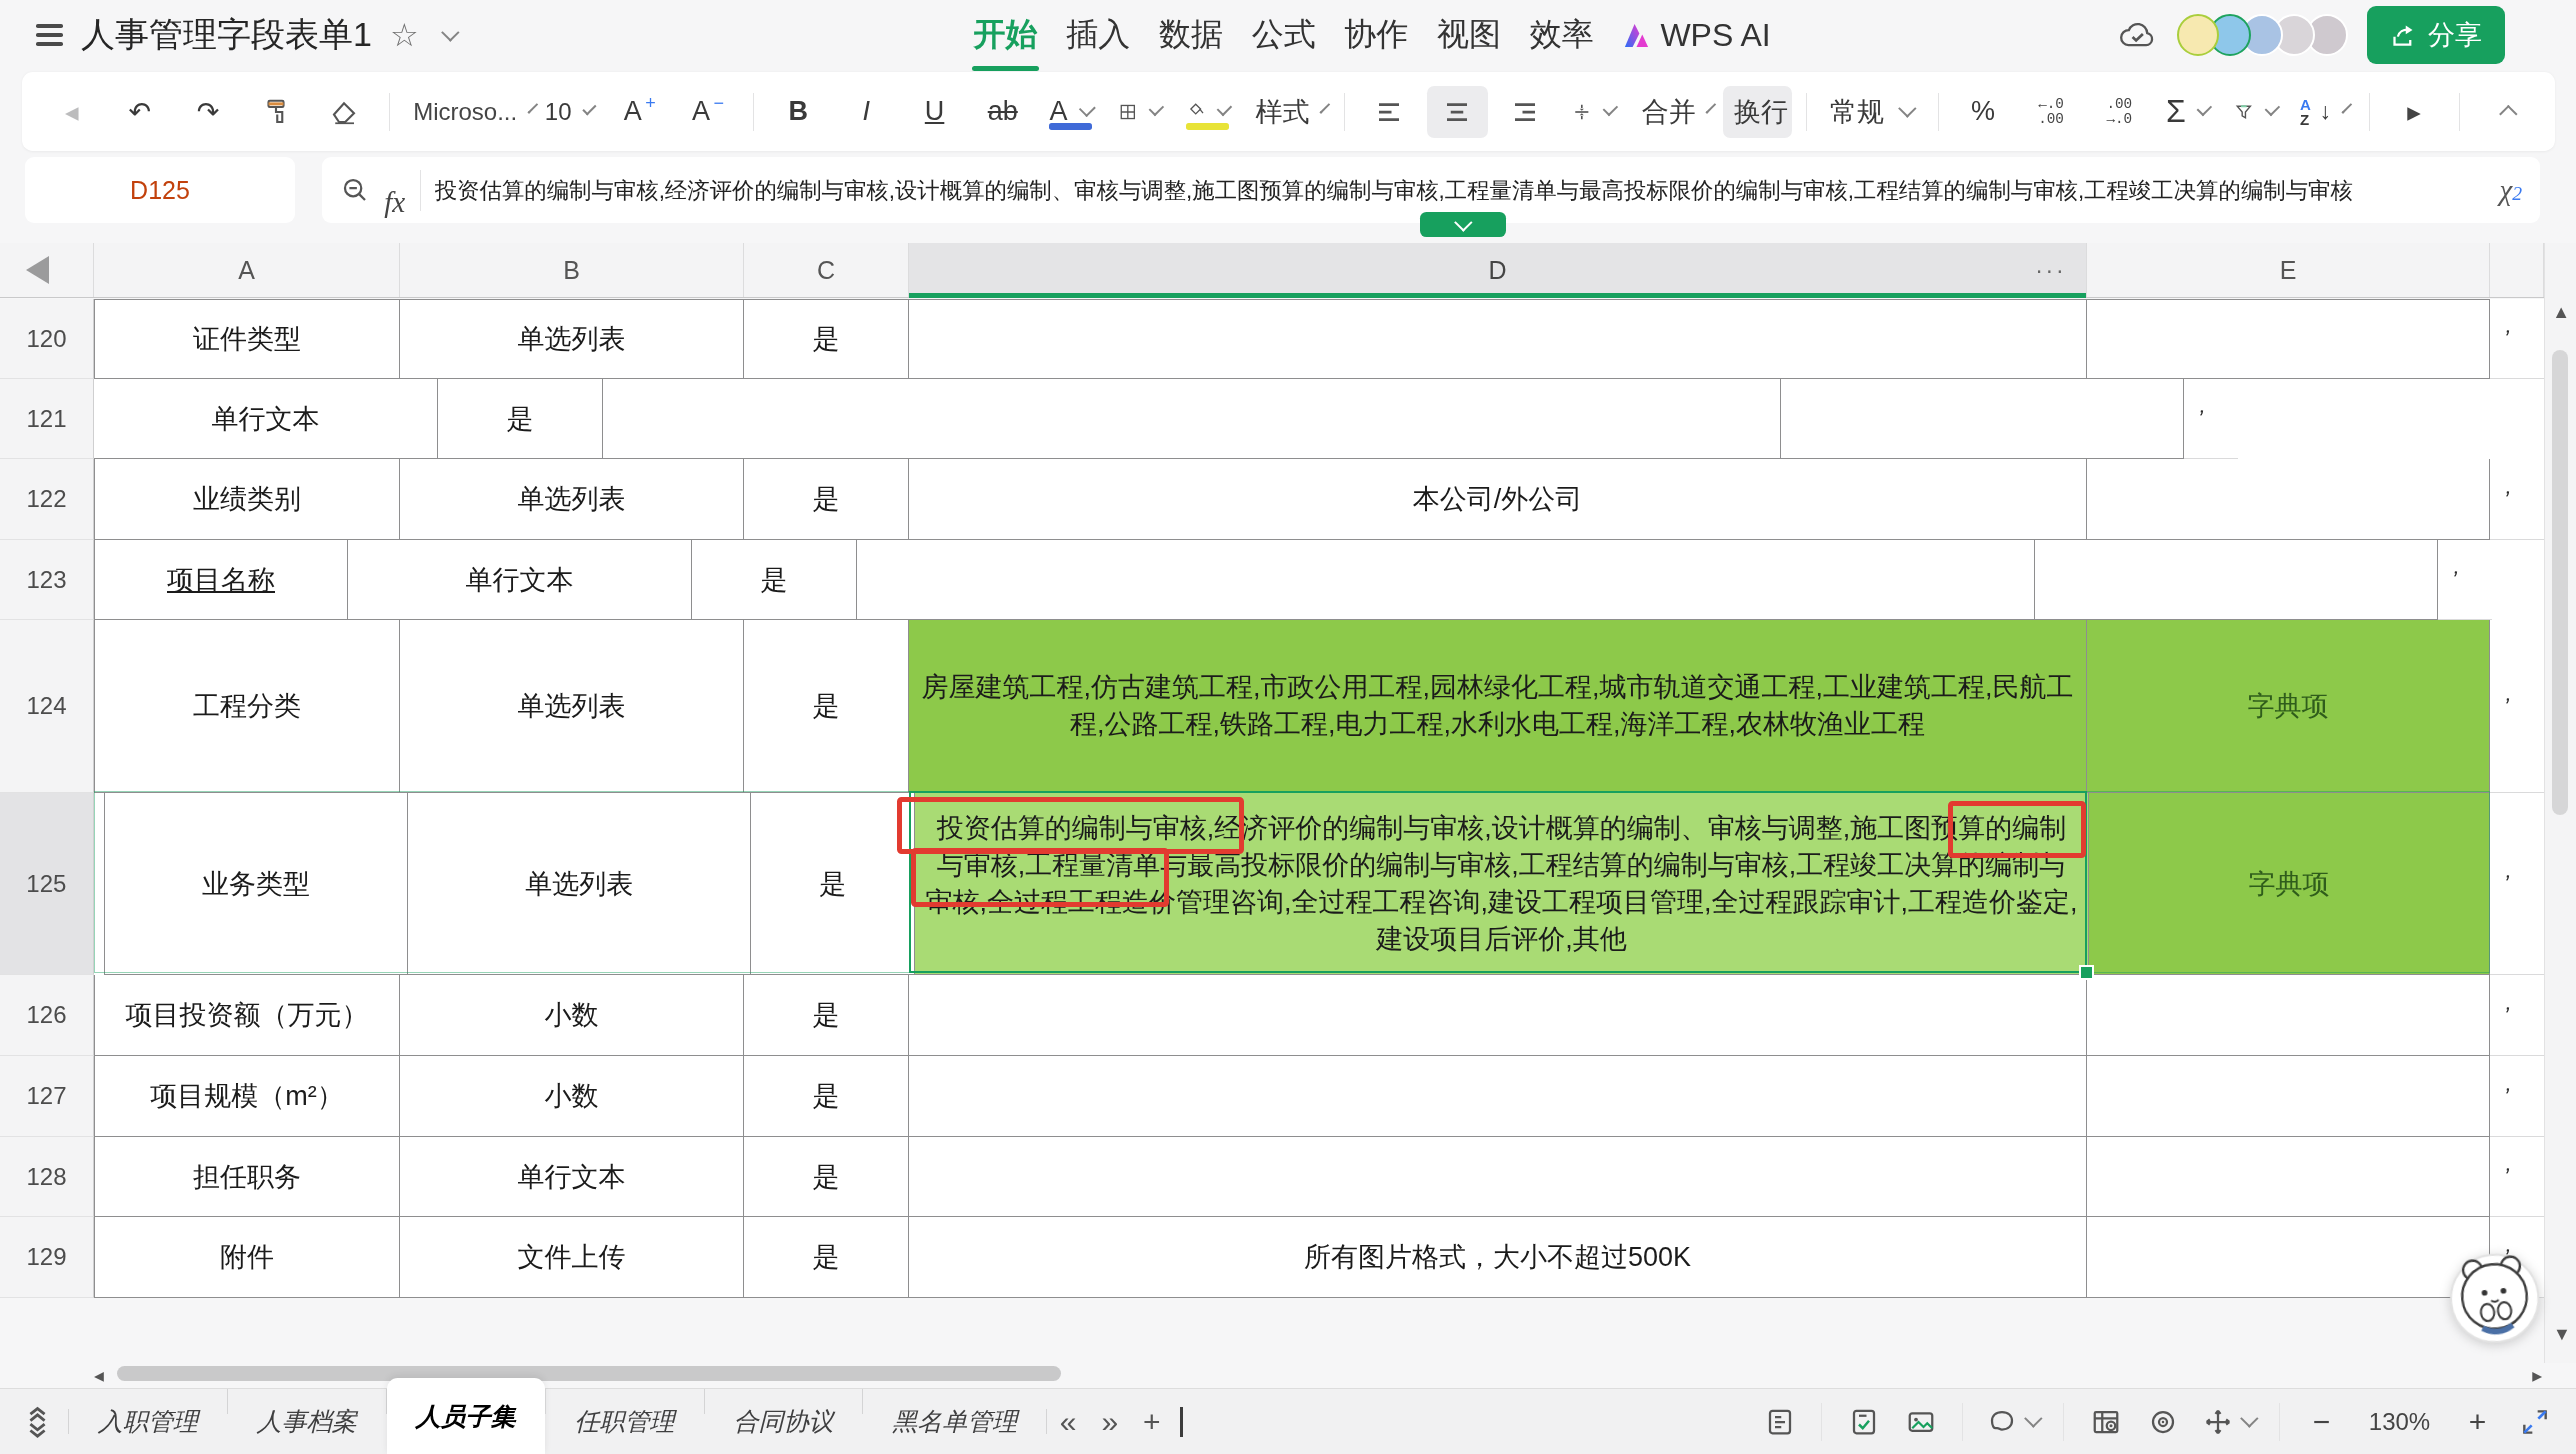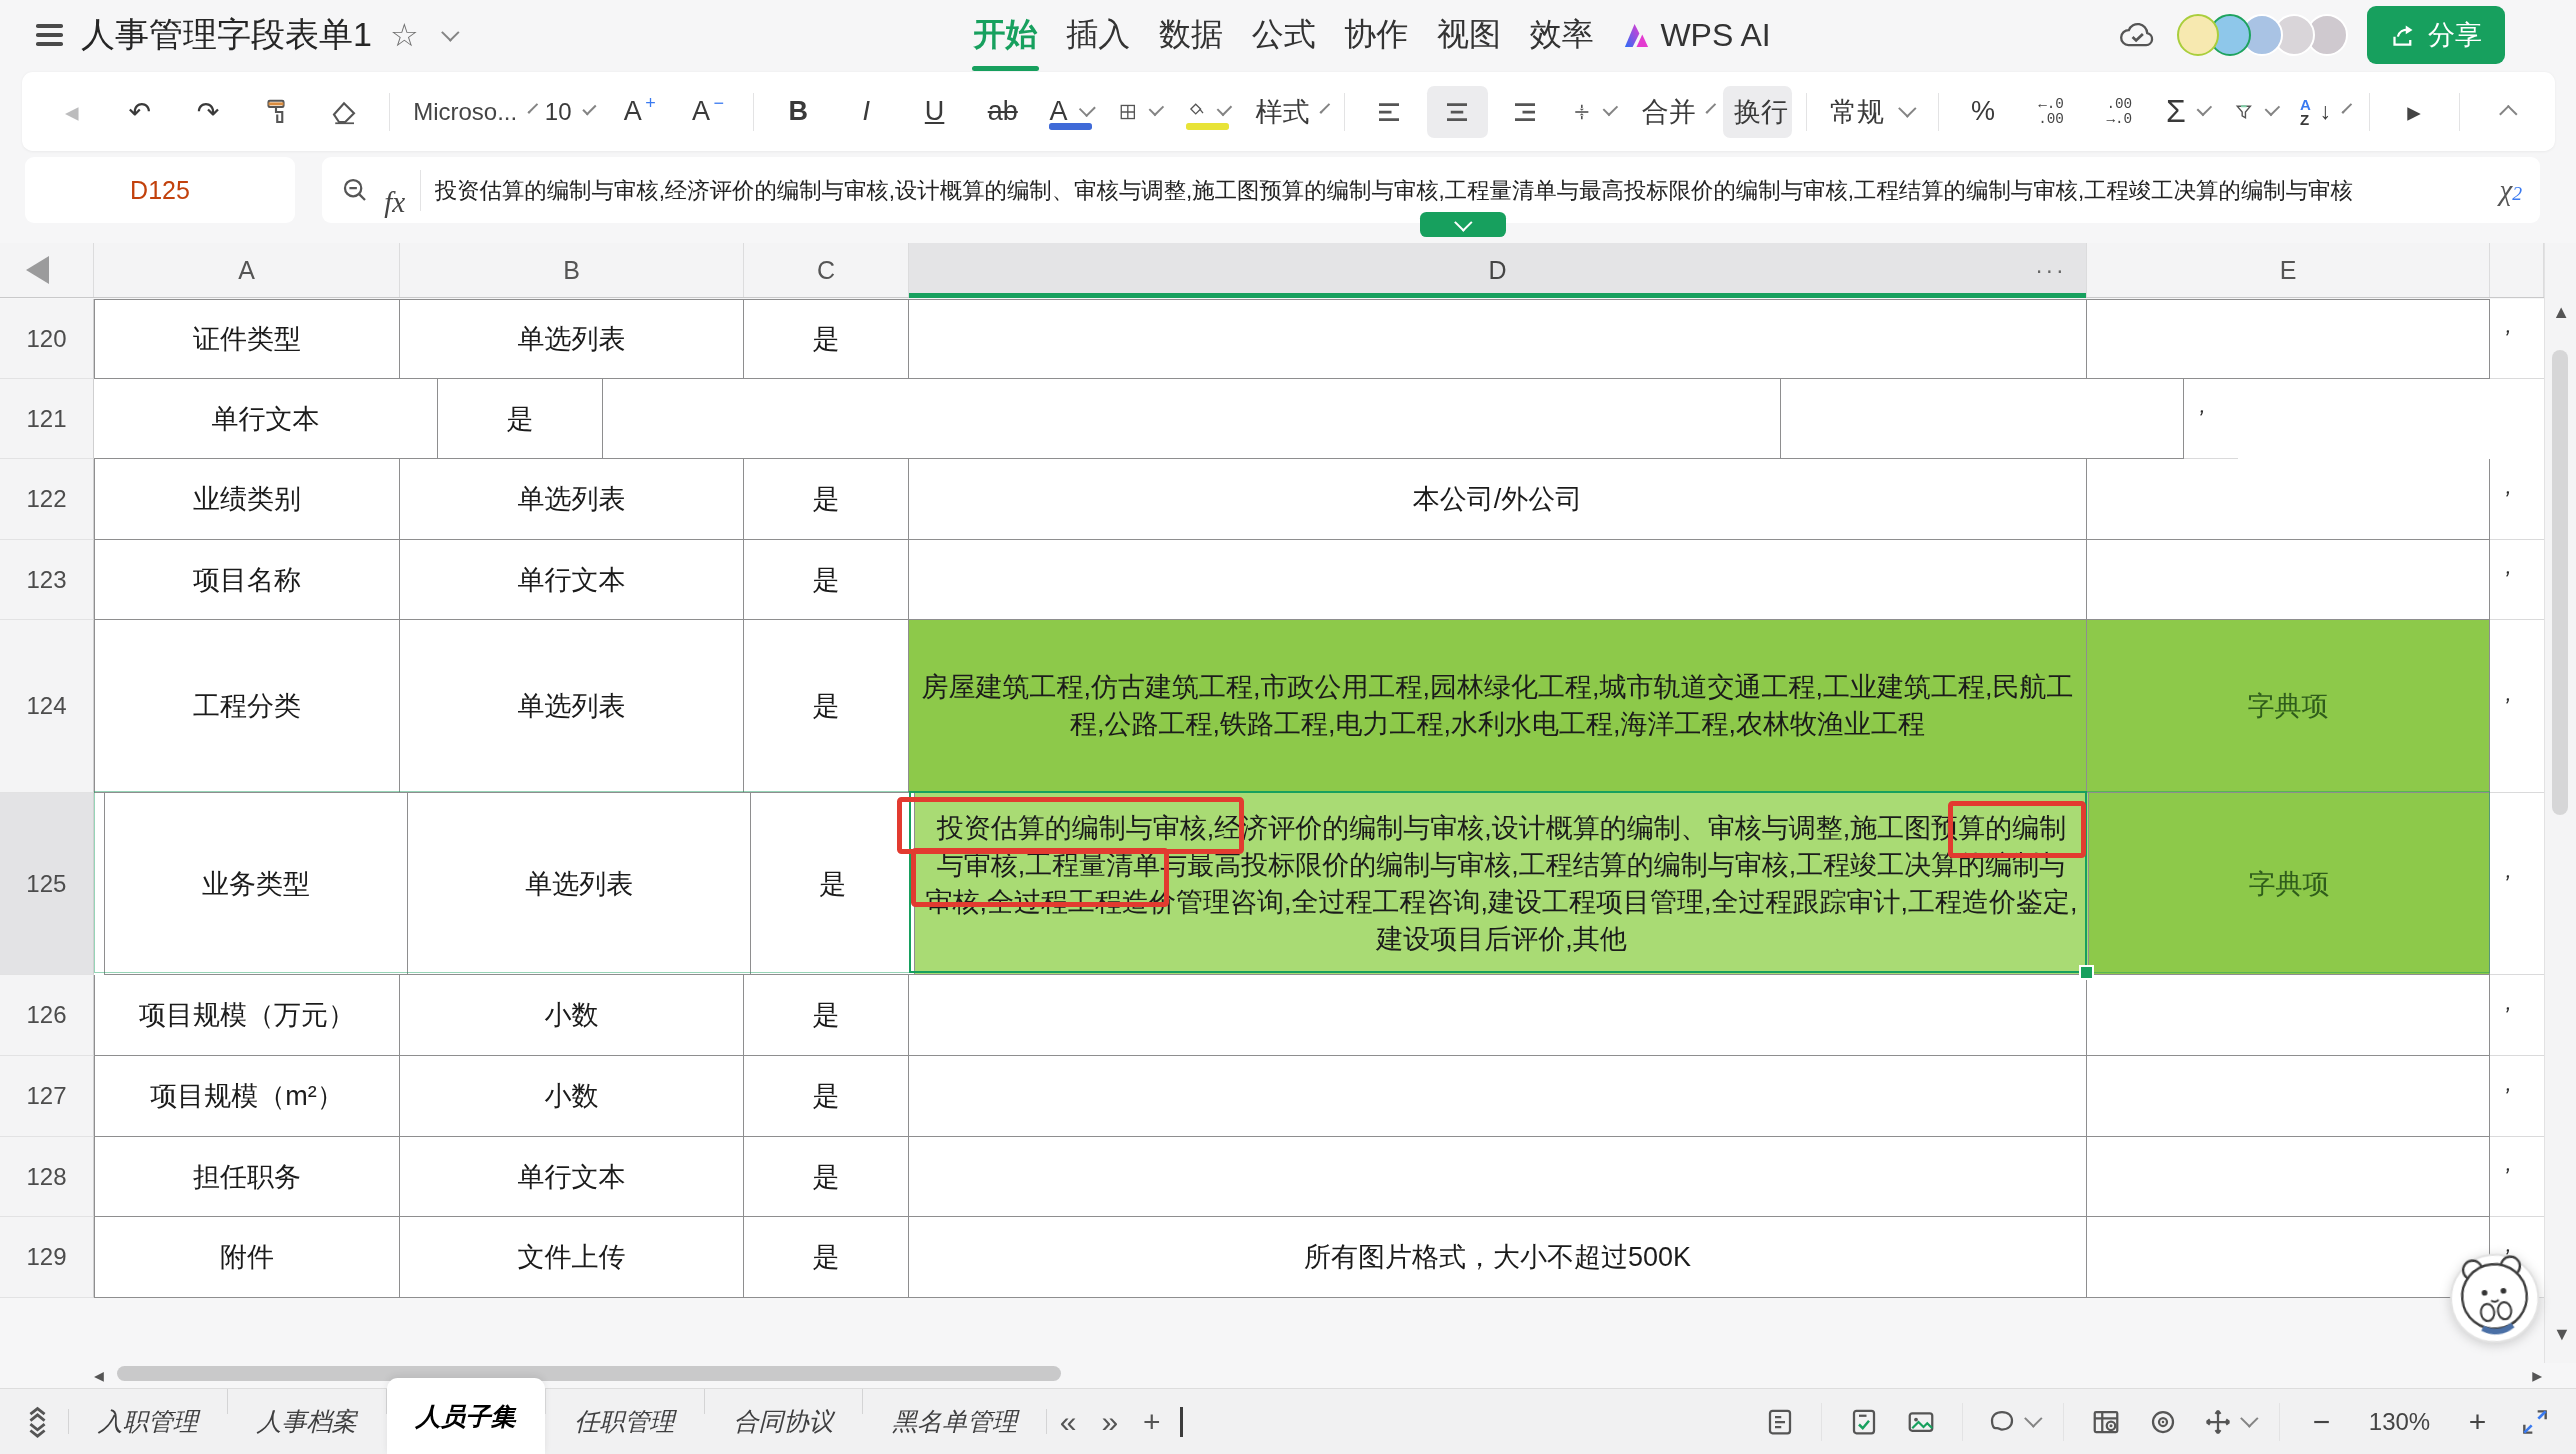--- a/index.html
+++ b/index.html
@@ -431,7 +431,7 @@
       </div>
       <div class="grow" style="height: 80px;">
         <div class="rh">123</div>
-        <div class="cell ca" style="width: 306px;">
+        <div class="cell ca" style="width: 254px; text-decoration: underline;">
           <span>项目名称</span>
         </div>
         <div class="cell cb" style="width: 344px;">

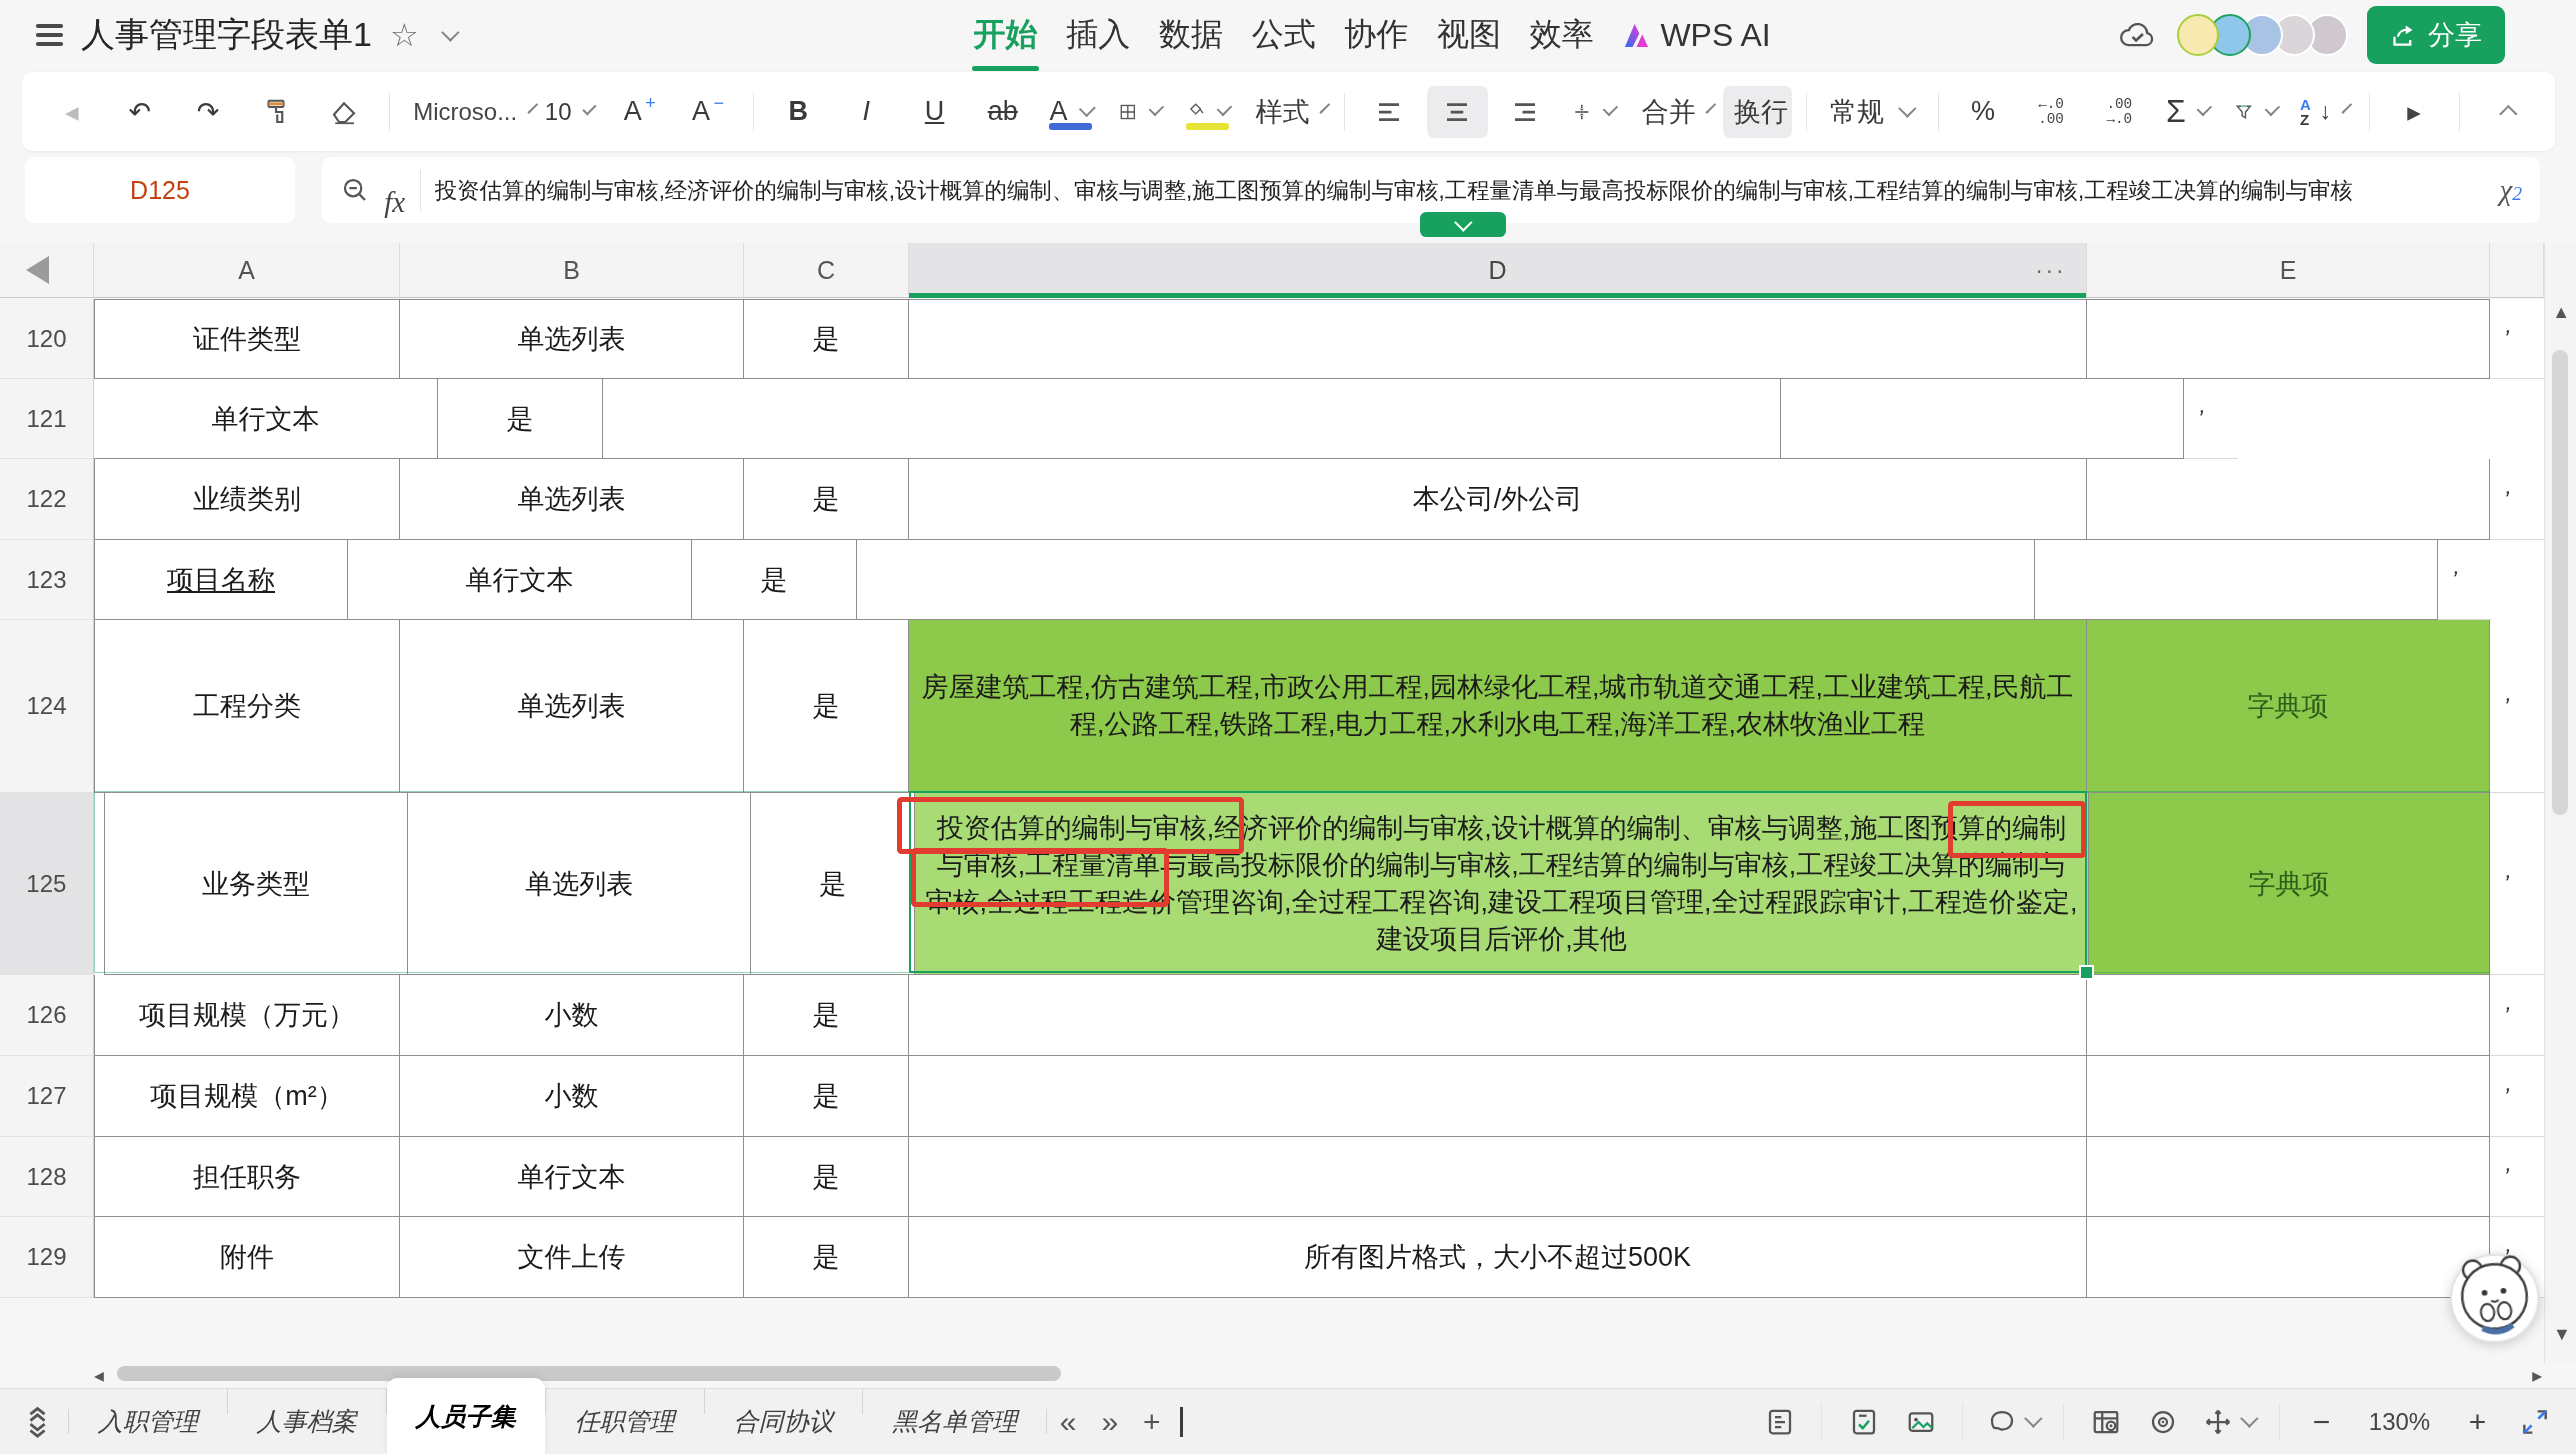--- a/index.html
+++ b/index.html
@@ -491,7 +491,7 @@
       <div class="grow" style="height: 81px;">
         <div class="rh">126</div>
         <div class="cell ca" style="width: 306px;">
-          <span>项目规模（万元）</span>
+          <span>项目投资额（万元）</span>
         </div>
         <div class="cell cb" style="width: 344px;">
           <span>小数</span>

